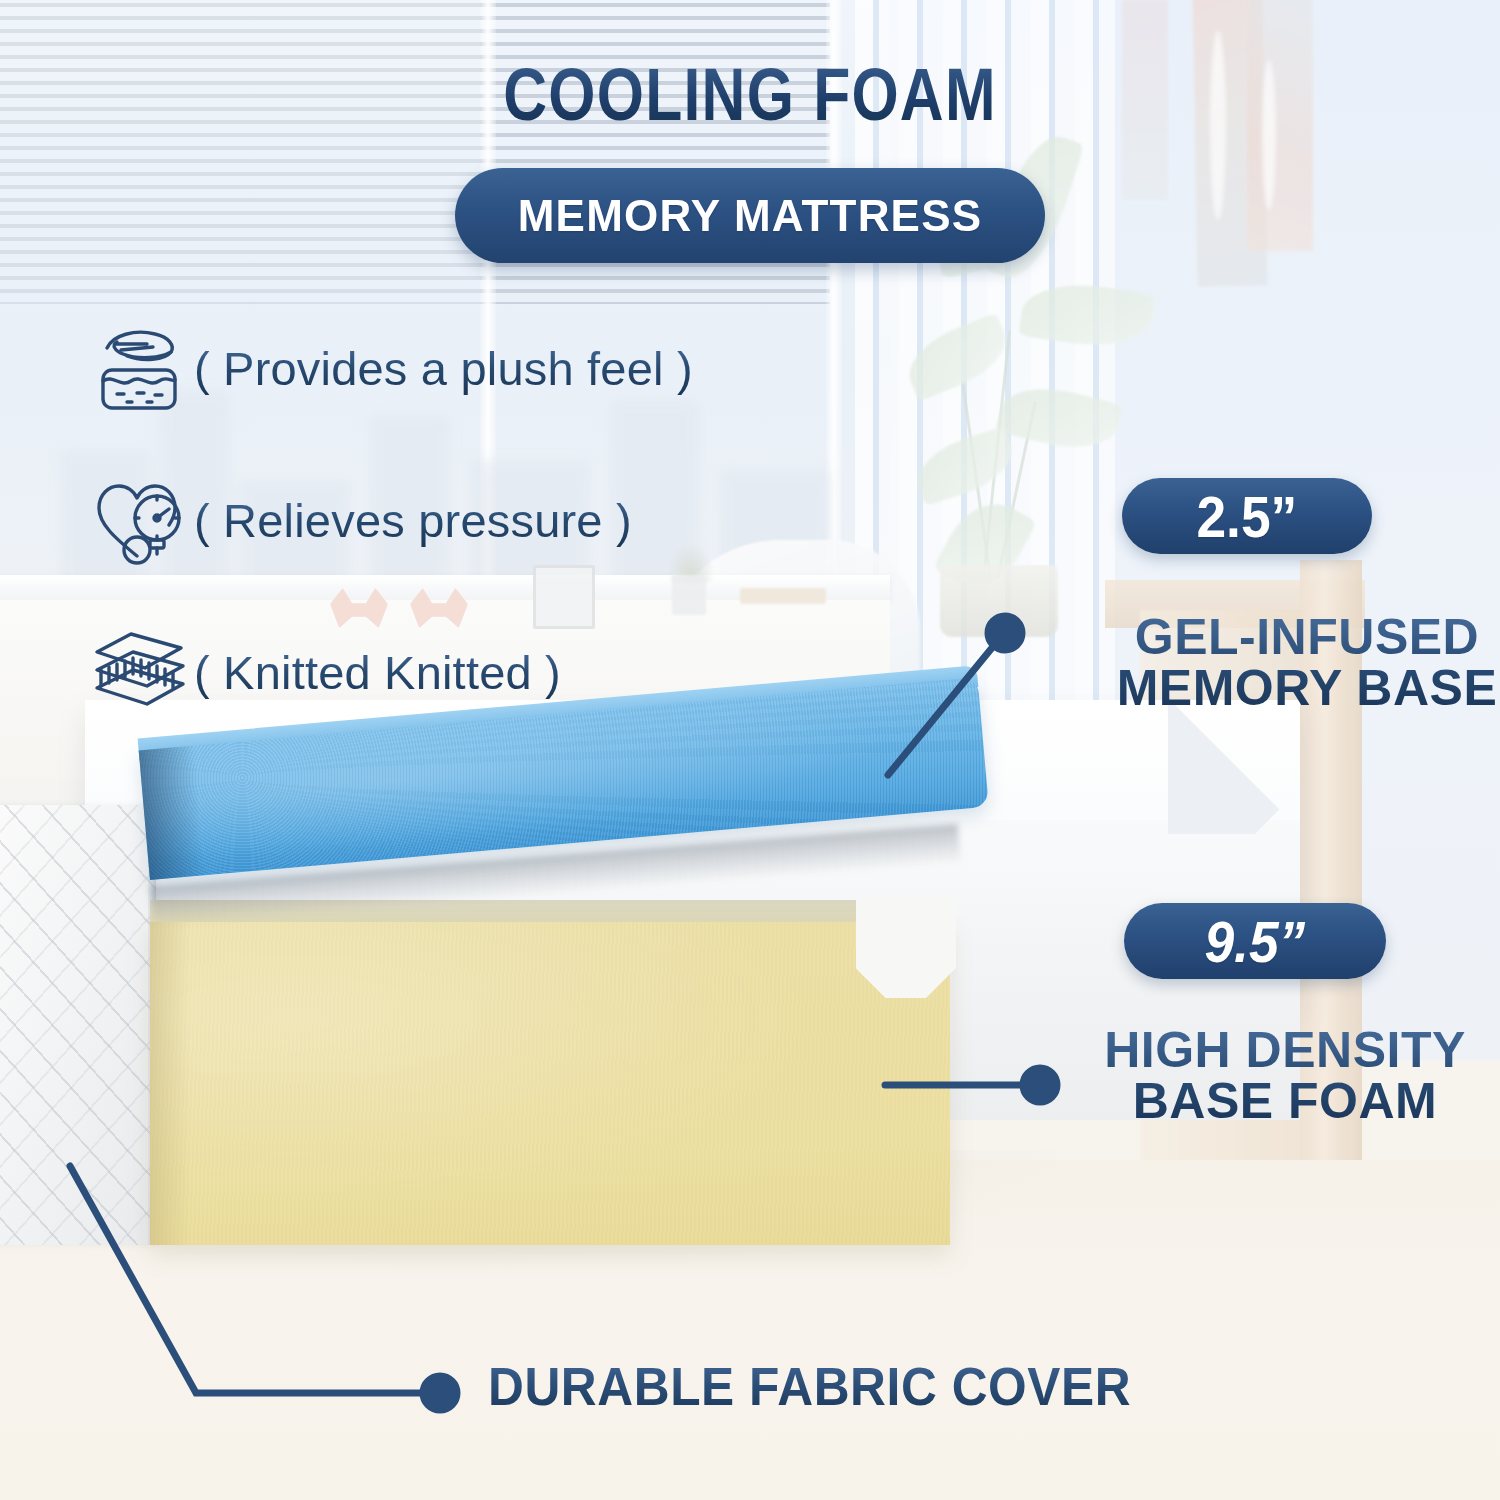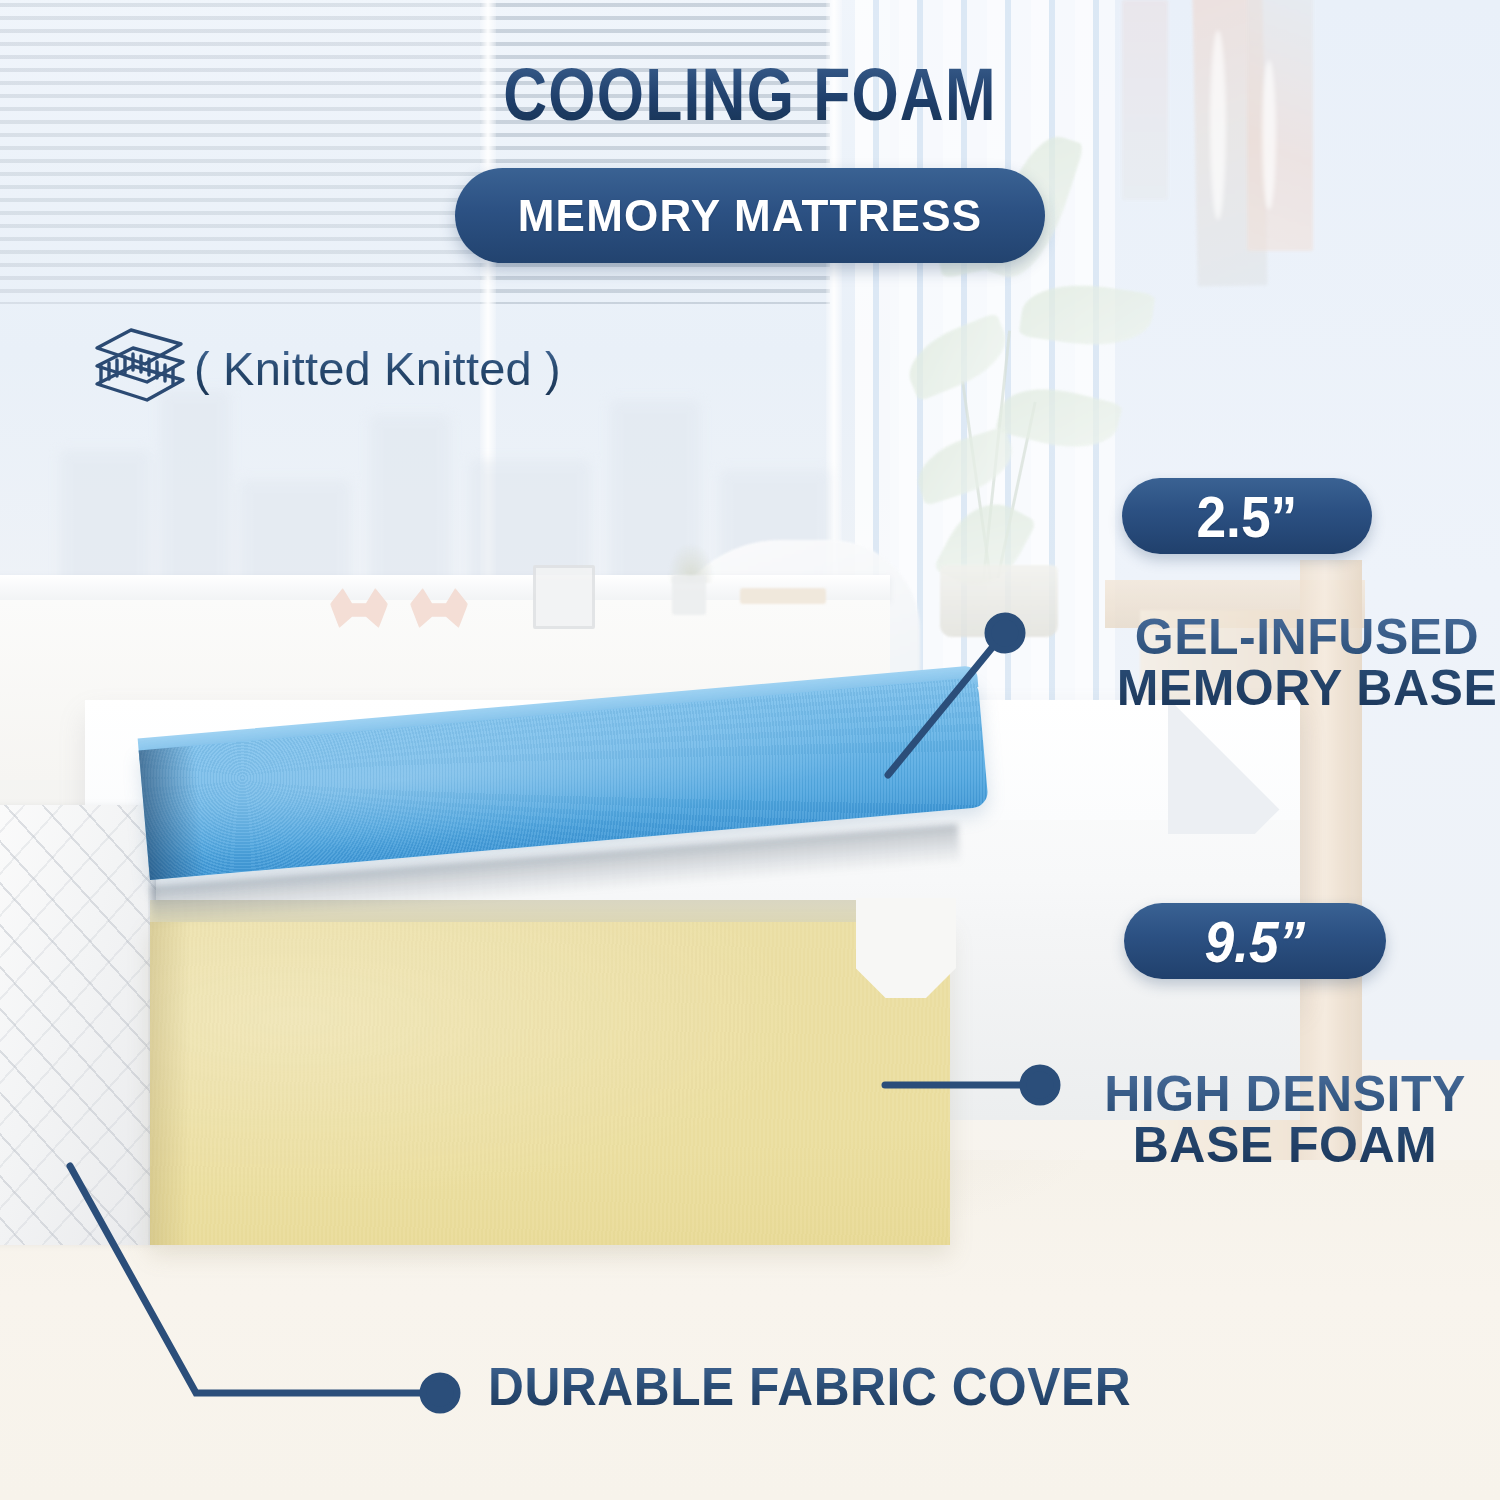--- a/index.html
+++ b/index.html
@@ -319,6 +319,19 @@
 
   <div class="features">
 
+    <div class="feat">
+      <div class="feat-ico">
+        <svg width="96" height="92" viewBox="0 0 96 92" fill="none" stroke="#2b4a73" stroke-width="3.4" stroke-linecap="round" stroke-linejoin="round">
+          <path d="M16 26 C22 13, 44 7, 64 12 C78 15, 84 24, 80 30 C74 38, 52 40, 36 34"></path>
+          <path d="M80 30 C70 36, 48 38, 32 32 C24 29, 20 23, 26 20"></path>
+          <path d="M24 22 L56 22 M30 28 L62 25"></path>
+          <rect x="12" y="48" width="72" height="38" rx="9"></rect>
+          <path d="M12 59 C22 52, 30 66, 40 59 C50 52, 58 66, 68 59 C76 53.5, 80 60, 84 58"></path>
+          <path d="M26 72 h7 M46 71 h7 M64 73 h7 M36 80 h5 M56 80 h5"></path>
+        </svg>
+      </div>
+      <div class="feat-txt">( Provides a plush feel )</div>
+    </div>
 
 
     <div class="feat">

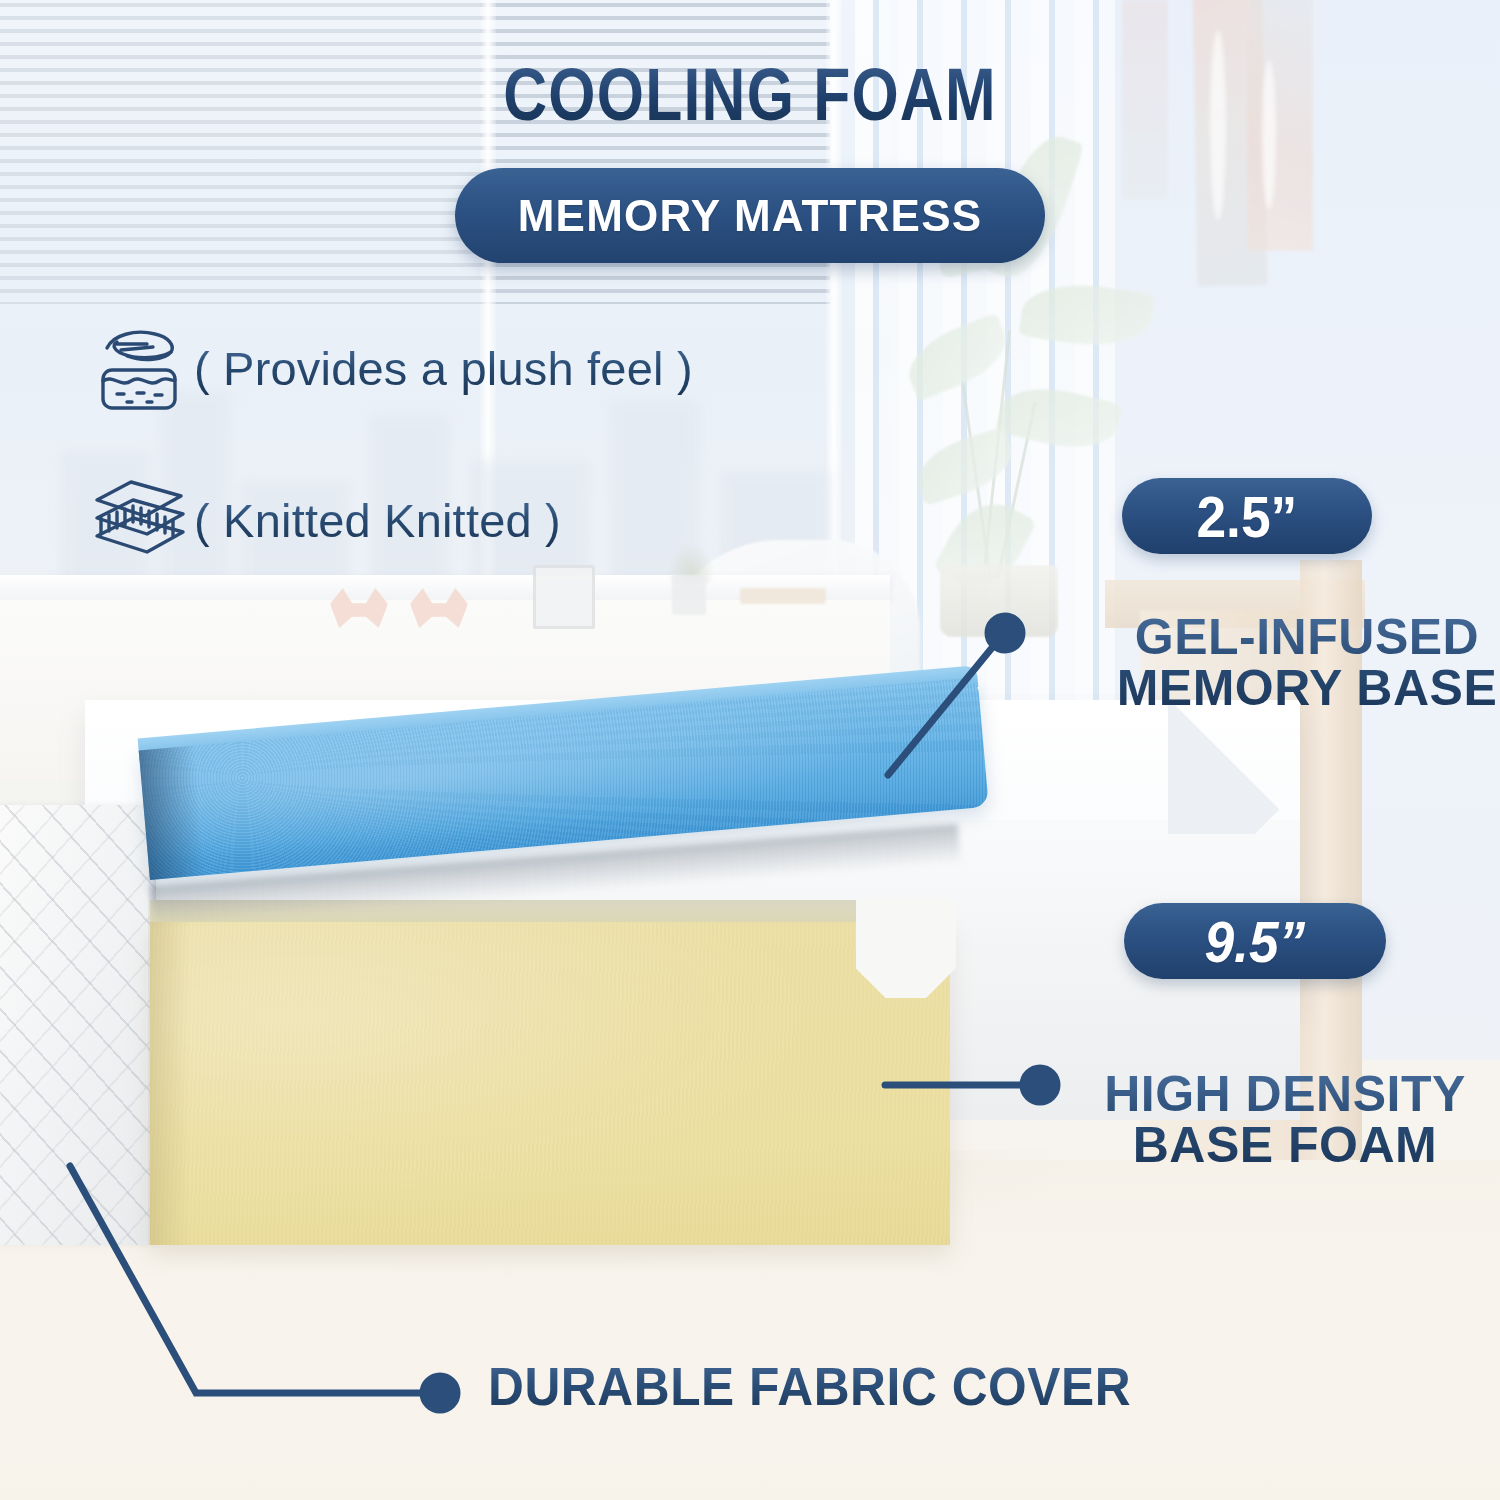--- a/index.html
+++ b/index.html
@@ -333,6 +333,22 @@
       <div class="feat-txt">( Provides a plush feel )</div>
     </div>
 
+    <div class="feat">
+      <div class="feat-ico">
+        <svg width="96" height="92" viewBox="0 0 96 92" fill="none" stroke="#2b4a73" stroke-width="3.4" stroke-linecap="round" stroke-linejoin="round">
+          <path d="M46 82 C24 64, 8 50, 8 34 C8 20, 18 12, 28 12 C36 12, 43 17, 46 24
+                   C49 17, 56 12, 64 12 C74 12, 84 20, 84 34 C84 40, 82 45, 78 51"></path>
+          <circle cx="66" cy="44" r="22"></circle>
+          <circle cx="66" cy="44" r="3"></circle>
+          <path d="M66 44 L78 35"></path>
+          <path d="M66 22 v4 M88 44 h-4 M66 66 v-4 M44 44 h4"></path>
+          <rect x="59" y="66" width="14" height="8" rx="2"></rect>
+          <path d="M66 74 v6"></path>
+          <circle cx="46" cy="76" r="13"></circle>
+        </svg>
+      </div>
+      <div class="feat-txt">( Relieves pressure )</div>
+    </div>
 
     <div class="feat">
       <div class="feat-ico">

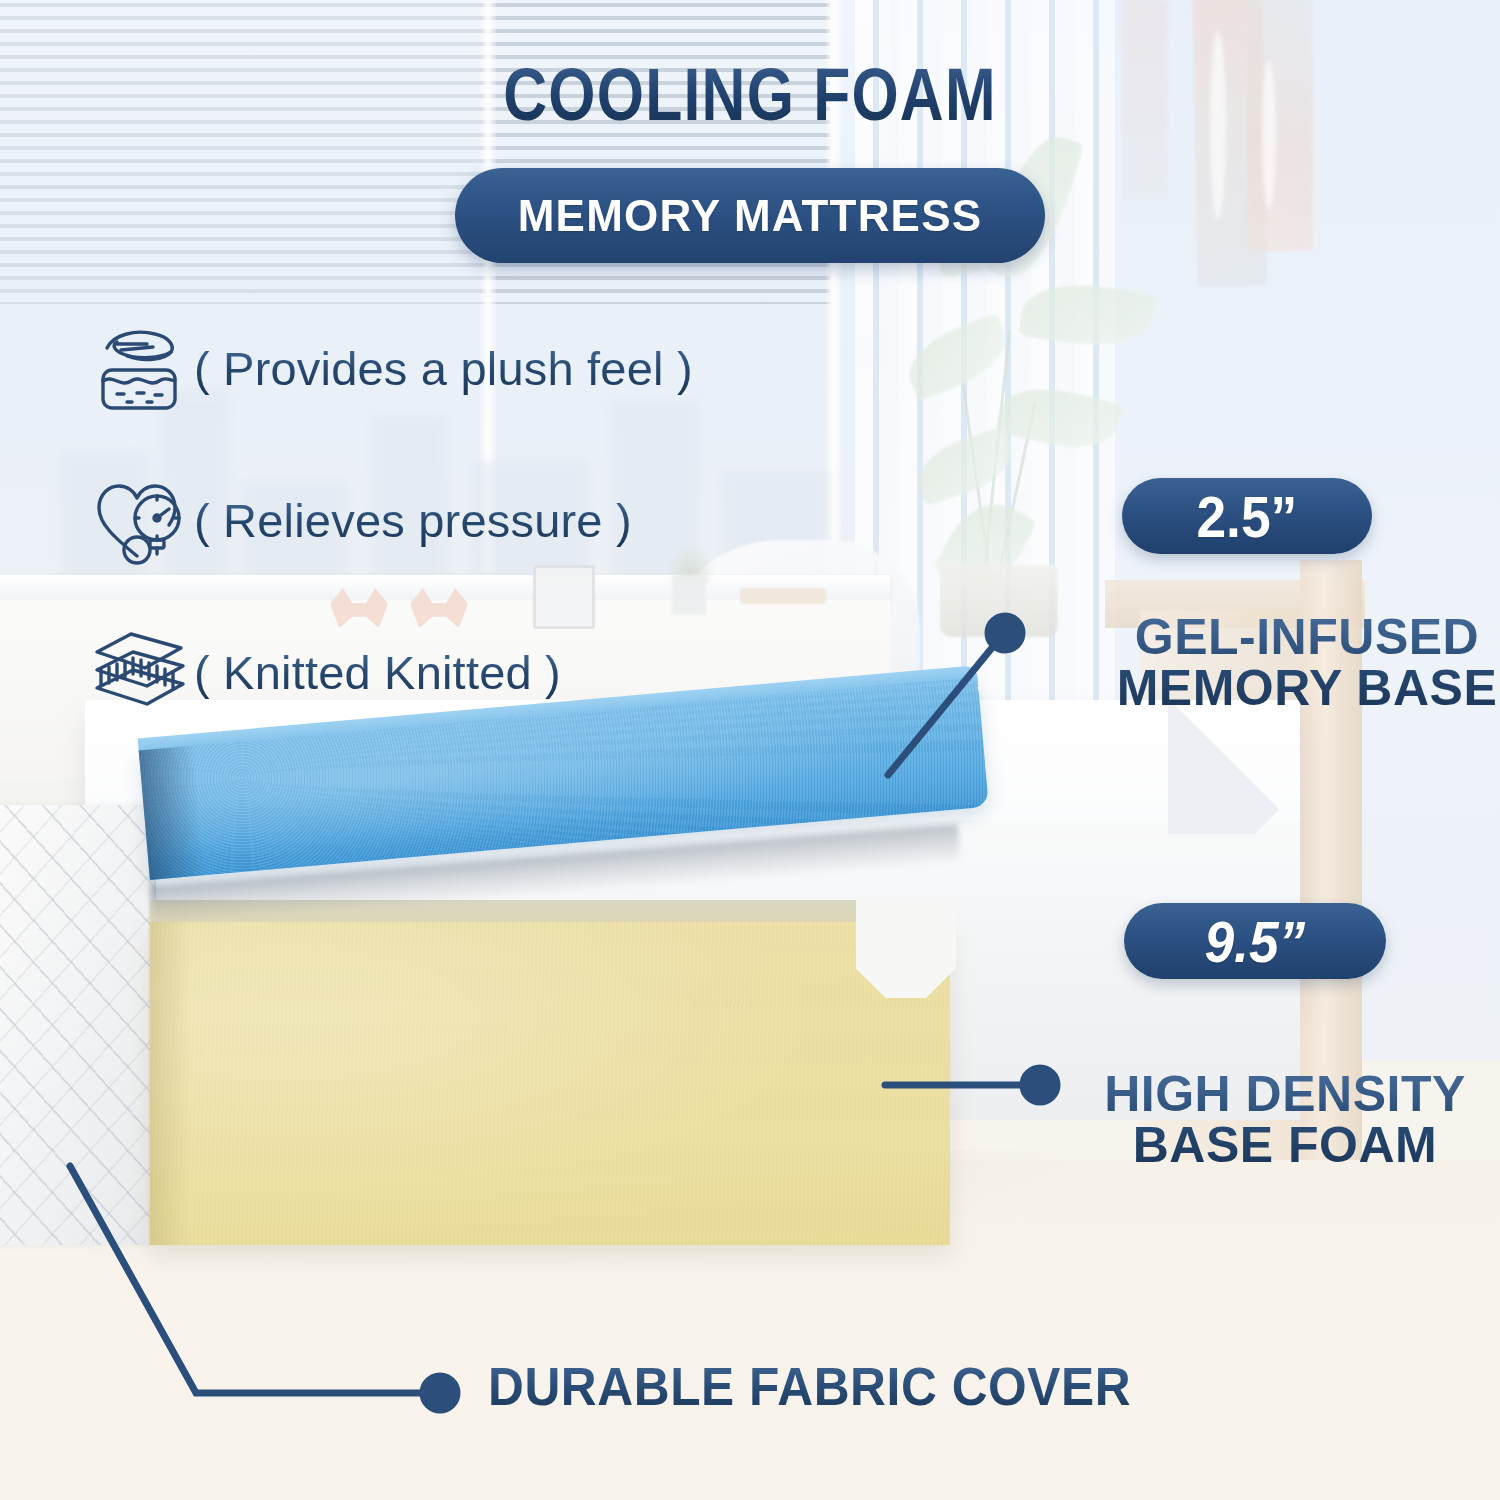--- a/index.html
+++ b/index.html
@@ -194,7 +194,7 @@
     background:linear-gradient(180deg,#486c9a 0%,#2a4d76 48%,#1a3558 100%);
     -webkit-background-clip:text;background-clip:text;color:transparent;}
   .co-gel{left:1055px;top:612px;width:504px;}
-  .co-base{left:1070px;top:1025px;width:430px;margin-top:44px;}
+  .co-base{left:1070px;top:1025px;width:430px;}
 
   .bottom-cap{position:absolute;left:488px;top:1355px;
     font-family:"Liberation Sans Narrow","Liberation Sans",sans-serif;

